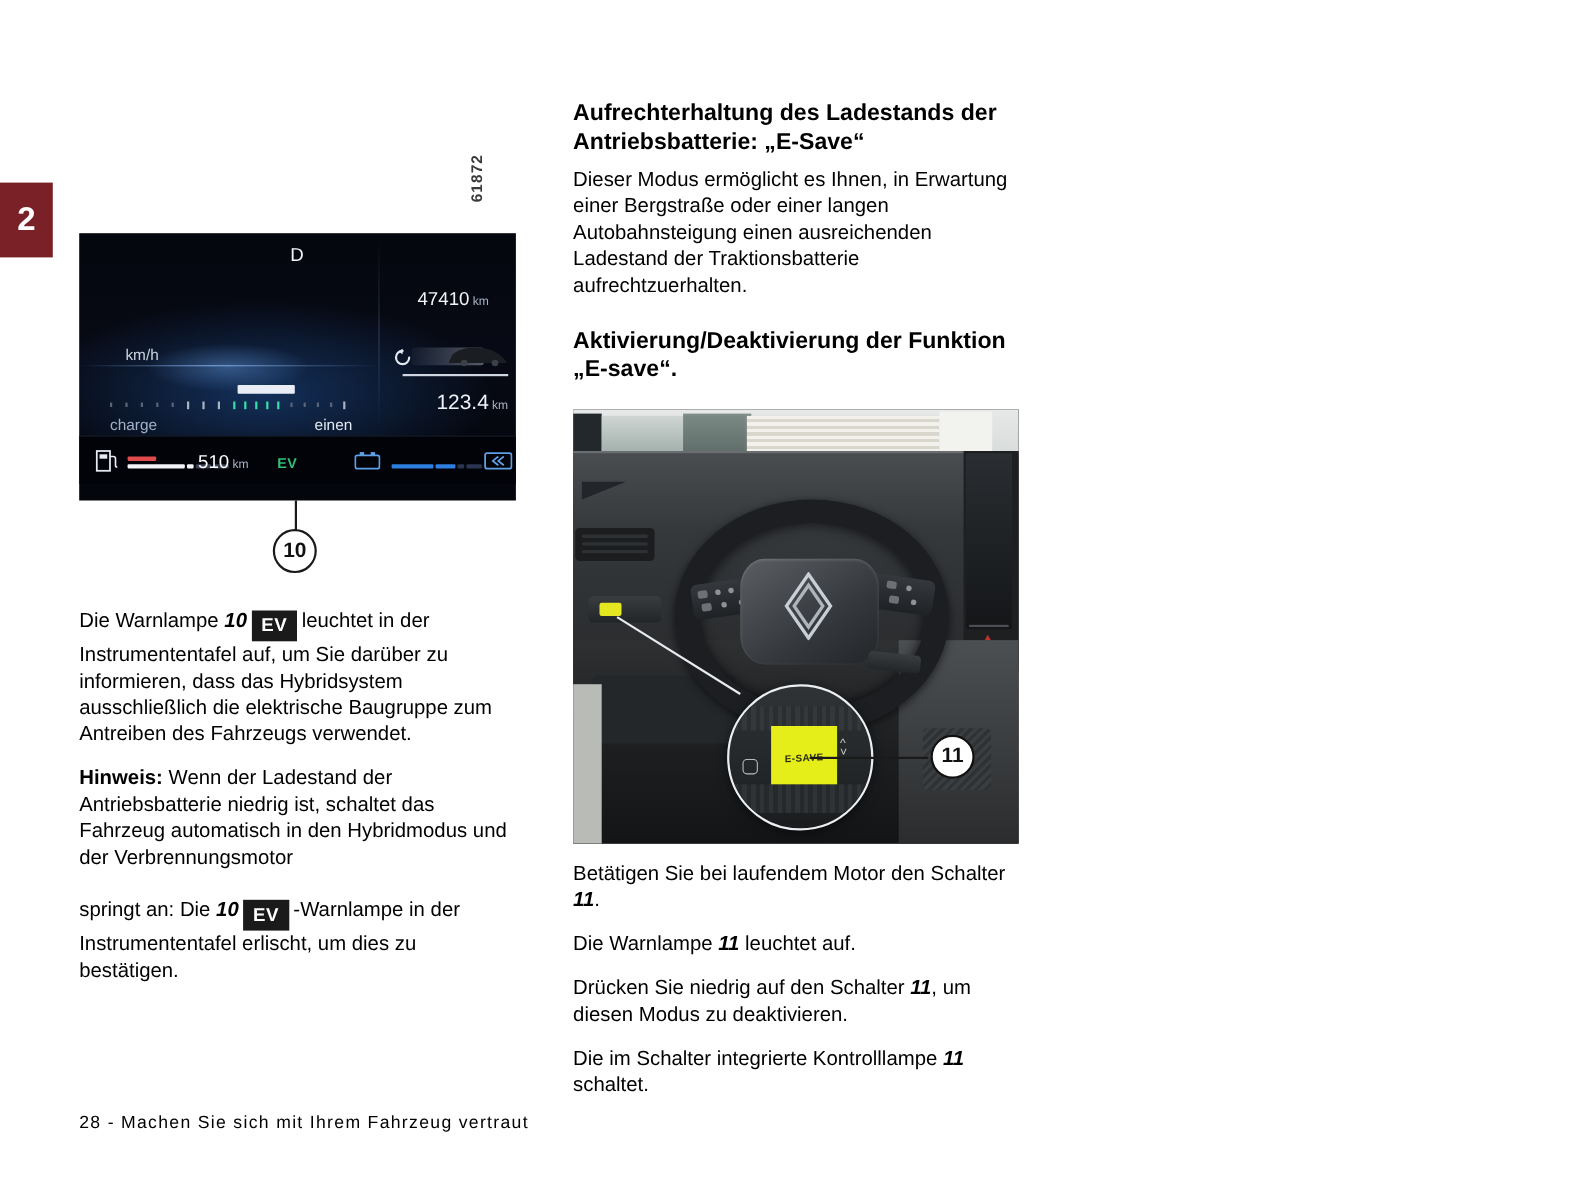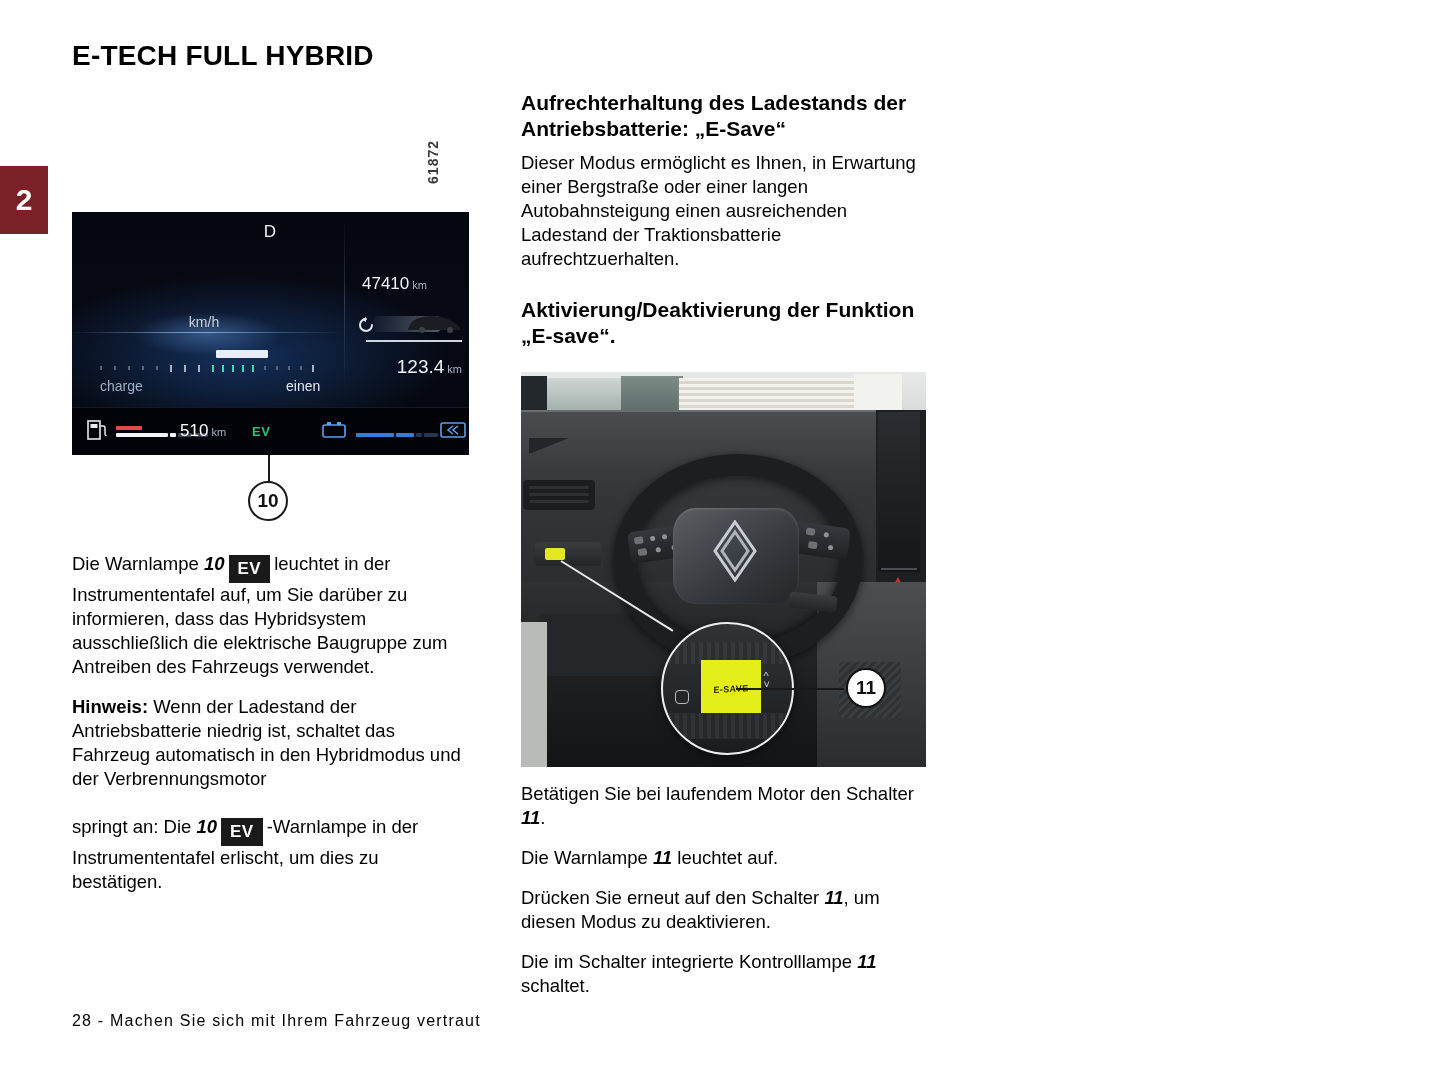--- a/index.html
+++ b/index.html
@@ -316,7 +316,6 @@
     <span>2</span>
   </div>
 
-  <div class="page-title">E-TECH FULL HYBRID</div>
 
 
   <div class="fig-num" style="left:425px; top:140px;">61872</div>

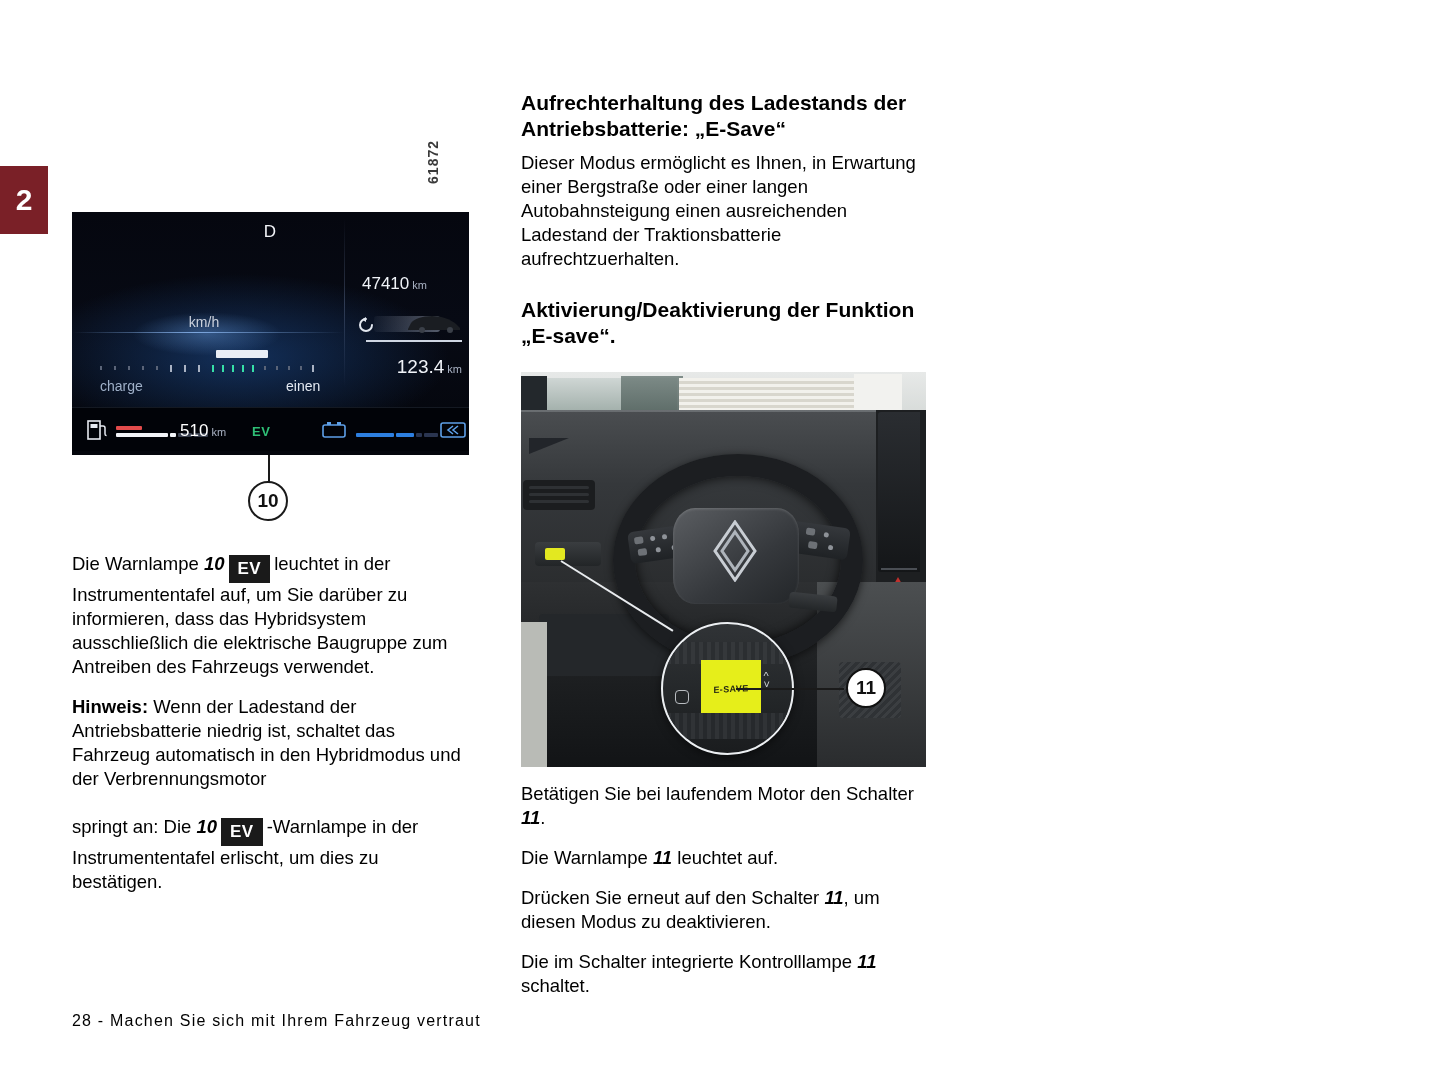--- a/index.html
+++ b/index.html
@@ -146,7 +146,7 @@
   .cluster .lbl-power  { left: 214px; color: #e3e9f2; }
 
   .cluster .odo {
-    position: absolute; left: 290px; top: 62px; width: 100px; text-align: left;
+    position: absolute; left: 290px; top: 50px; width: 100px; text-align: center;
     color: #f0f3f8; font-size: 17px; font-weight: 400;
   }
   .cluster .trip {

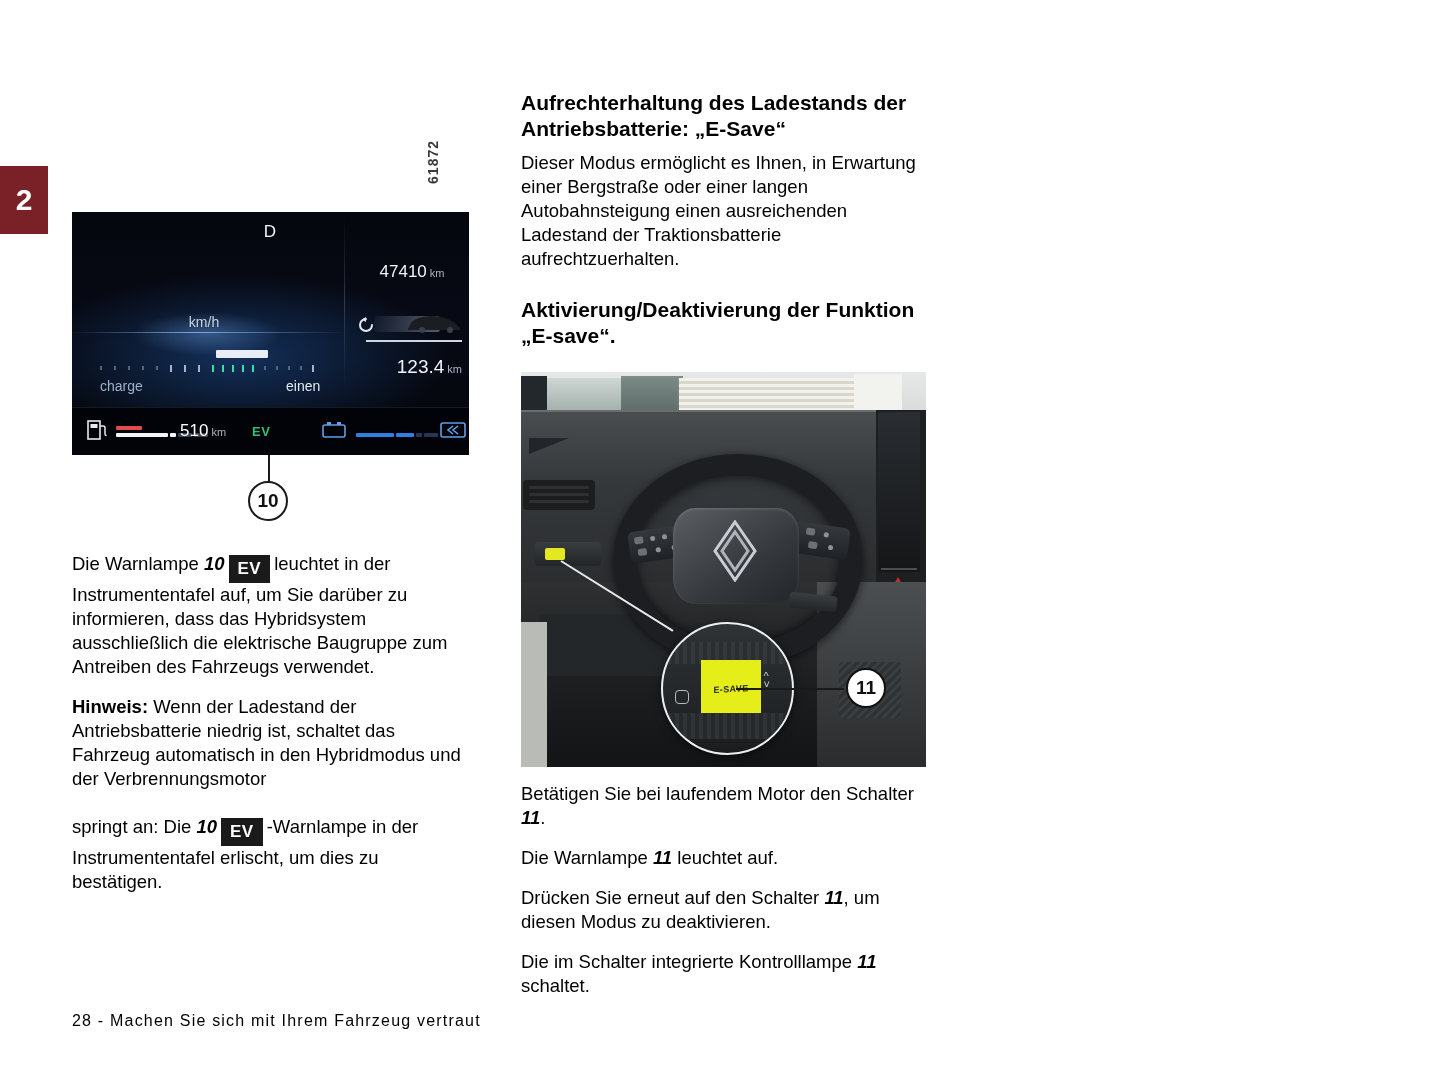--- a/index.html
+++ b/index.html
@@ -118,7 +118,7 @@
     color: #ffffff; font-size: 60px; font-weight: 300; line-height: 0.92;
   }
   .cluster .speed-unit {
-    position: absolute; left: 42px; top: 102px; width: 180px; text-align: center;
+    position: absolute; left: 42px; top: 102px; width: 180px; 
     color: #ccd2dd; font-size: 14px; font-weight: 400;
   }
   .cluster .horizon {

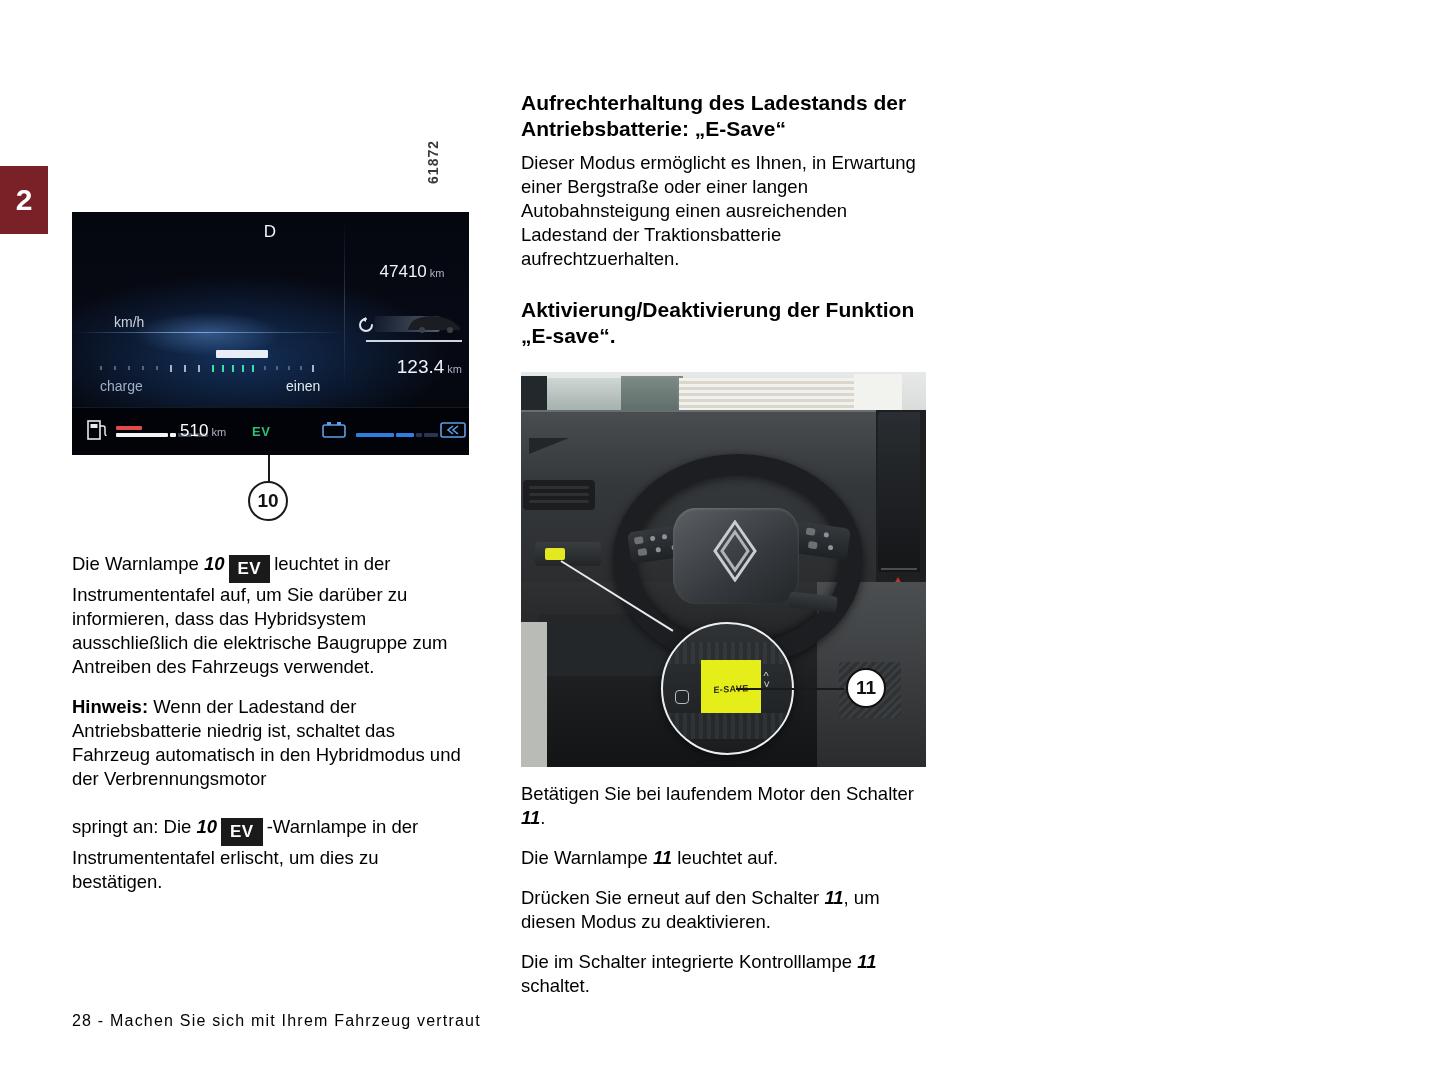--- a/index.html
+++ b/index.html
@@ -170,7 +170,7 @@
 
   
   .cluster .strip {
-    position: absolute; left: 0; bottom: 4px; width: 100%; height: 44px;
+    position: absolute; left: 0; bottom: 15px; width: 100%; height: 44px;
     background: #010308; border-top: 1px solid rgba(110,125,155,0.18);
   }
   .cluster .strip .fuel-range {

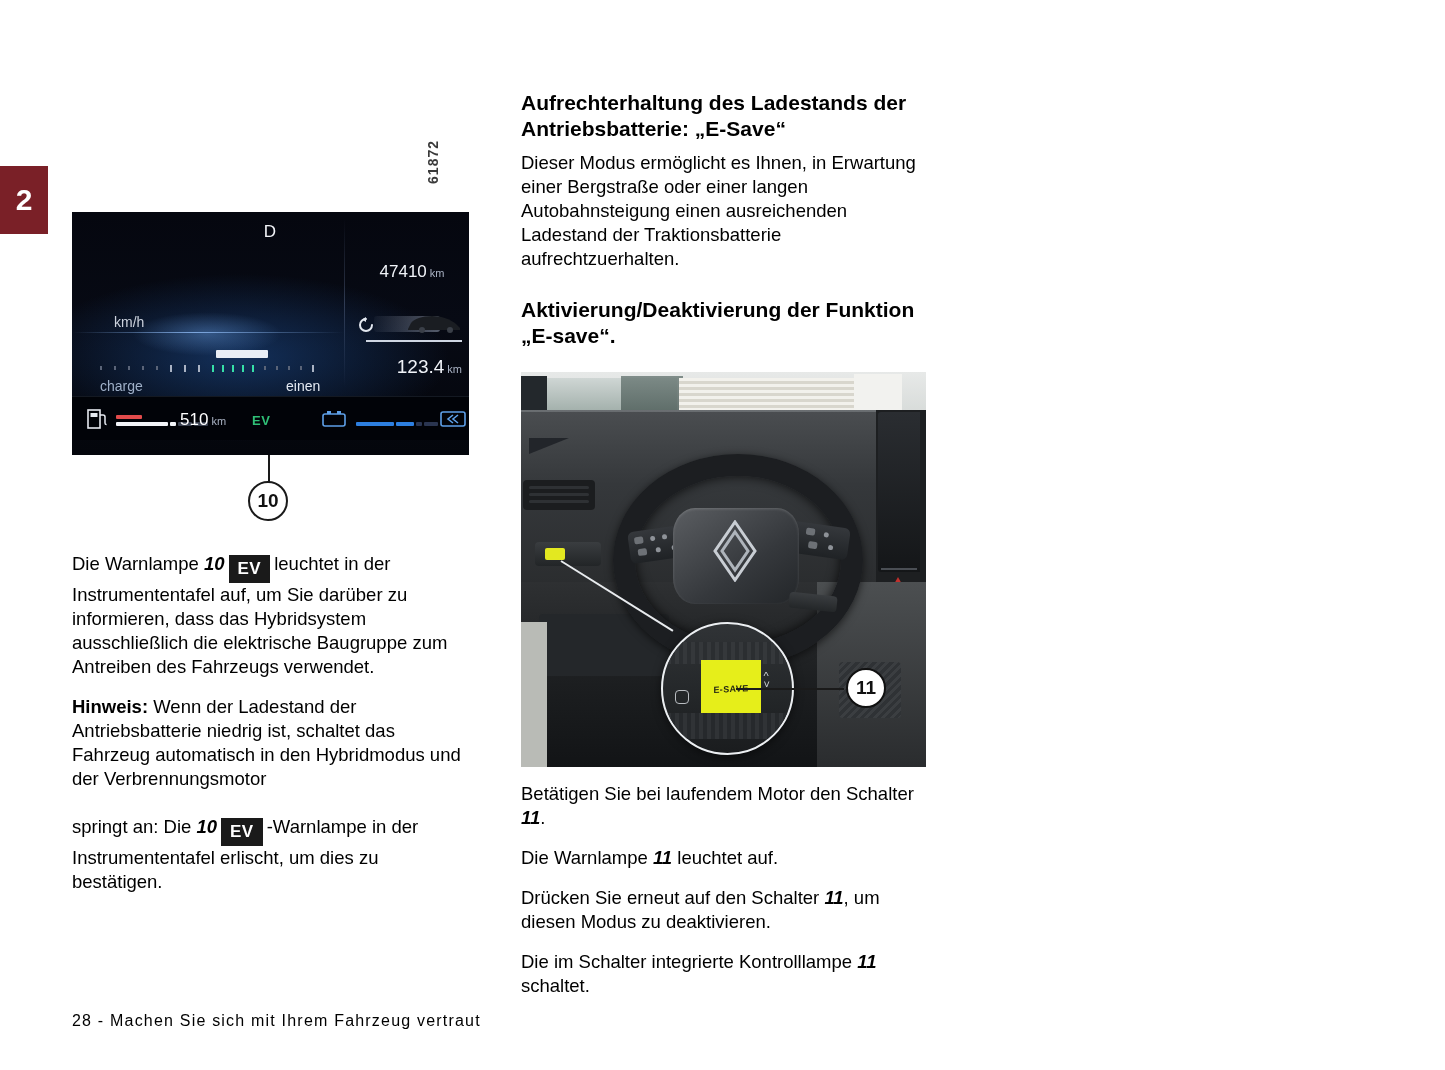--- a/index.html
+++ b/index.html
@@ -521,7 +521,7 @@
       <span>leuchtet auf.</span>
     </p>
     <p class="body">
-      <span>Drücken Sie erneut auf den Schalter</span>
+      <span>Drücken Sie niedrig auf den Schalter</span>
       <span class="i-num">11</span><span>, um diesen Modus zu deaktivieren.</span>
     </p>
     <p class="body">

